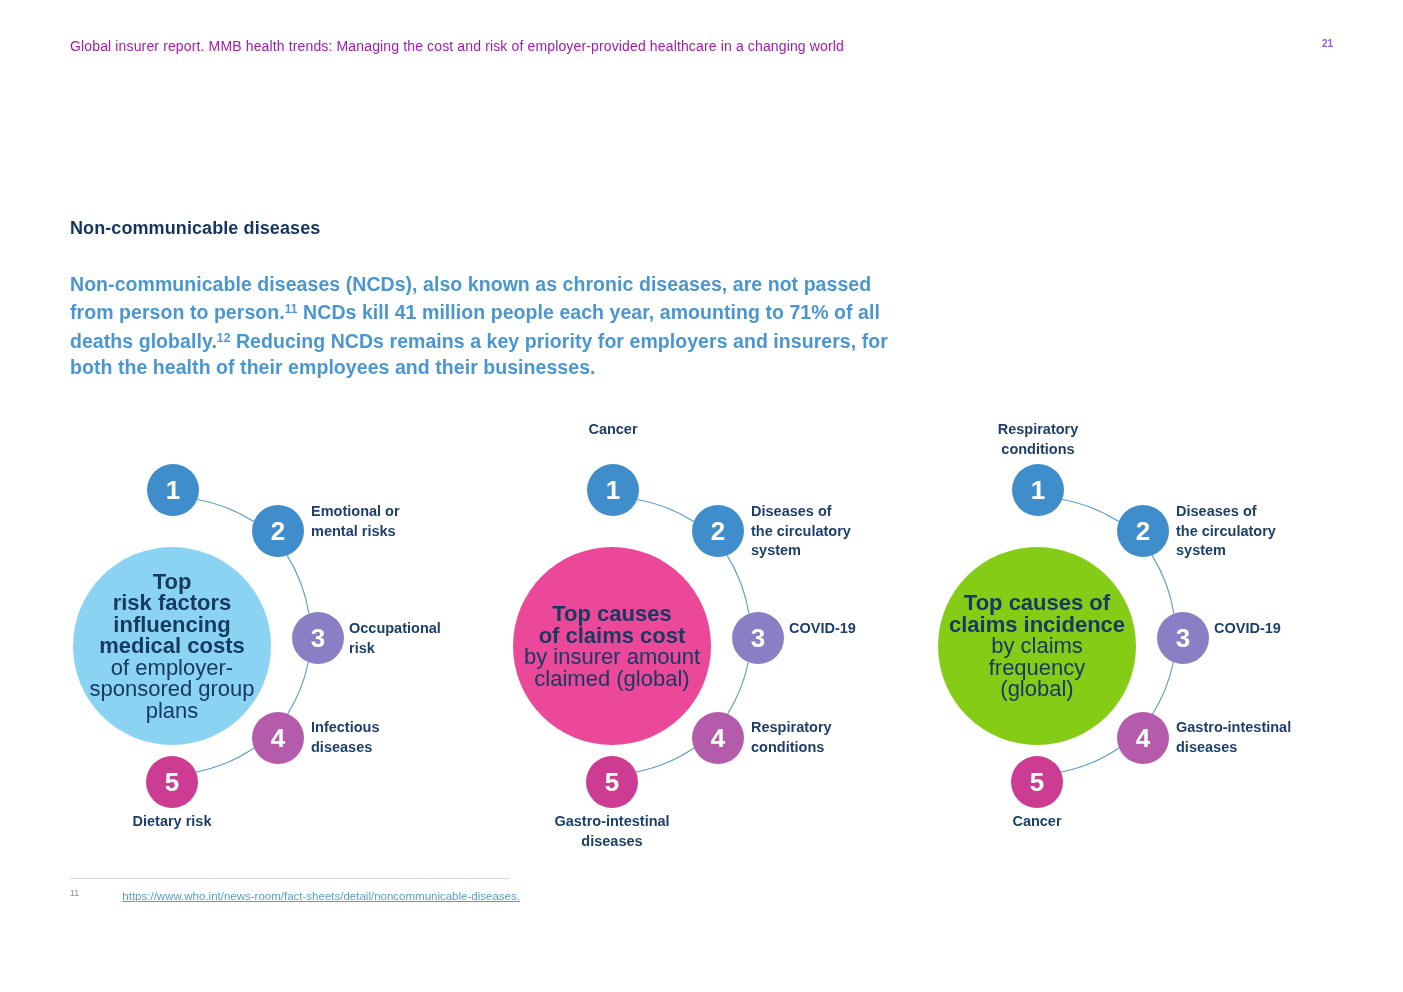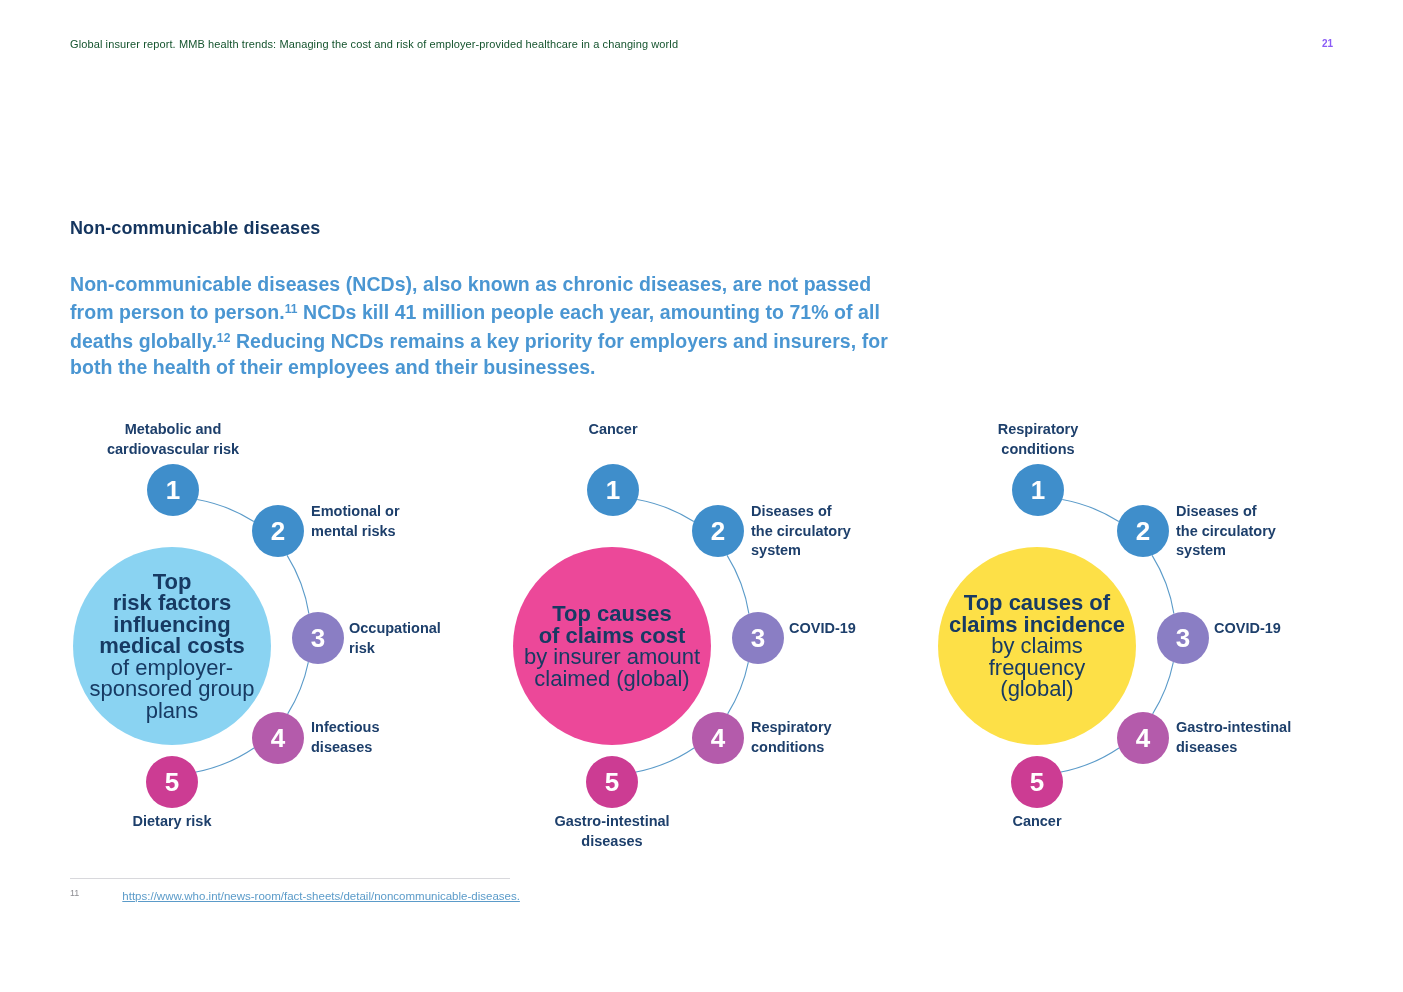--- a/index.html
+++ b/index.html
@@ -28,8 +28,8 @@
     position: absolute;
     left: 0;
     top: 0;
-    font-size: 11px;
-    color: #14532d;
+    font-size: 14px;
+    color: #a21caf;
     letter-spacing: 0.01em;
     white-space: nowrap;
   }

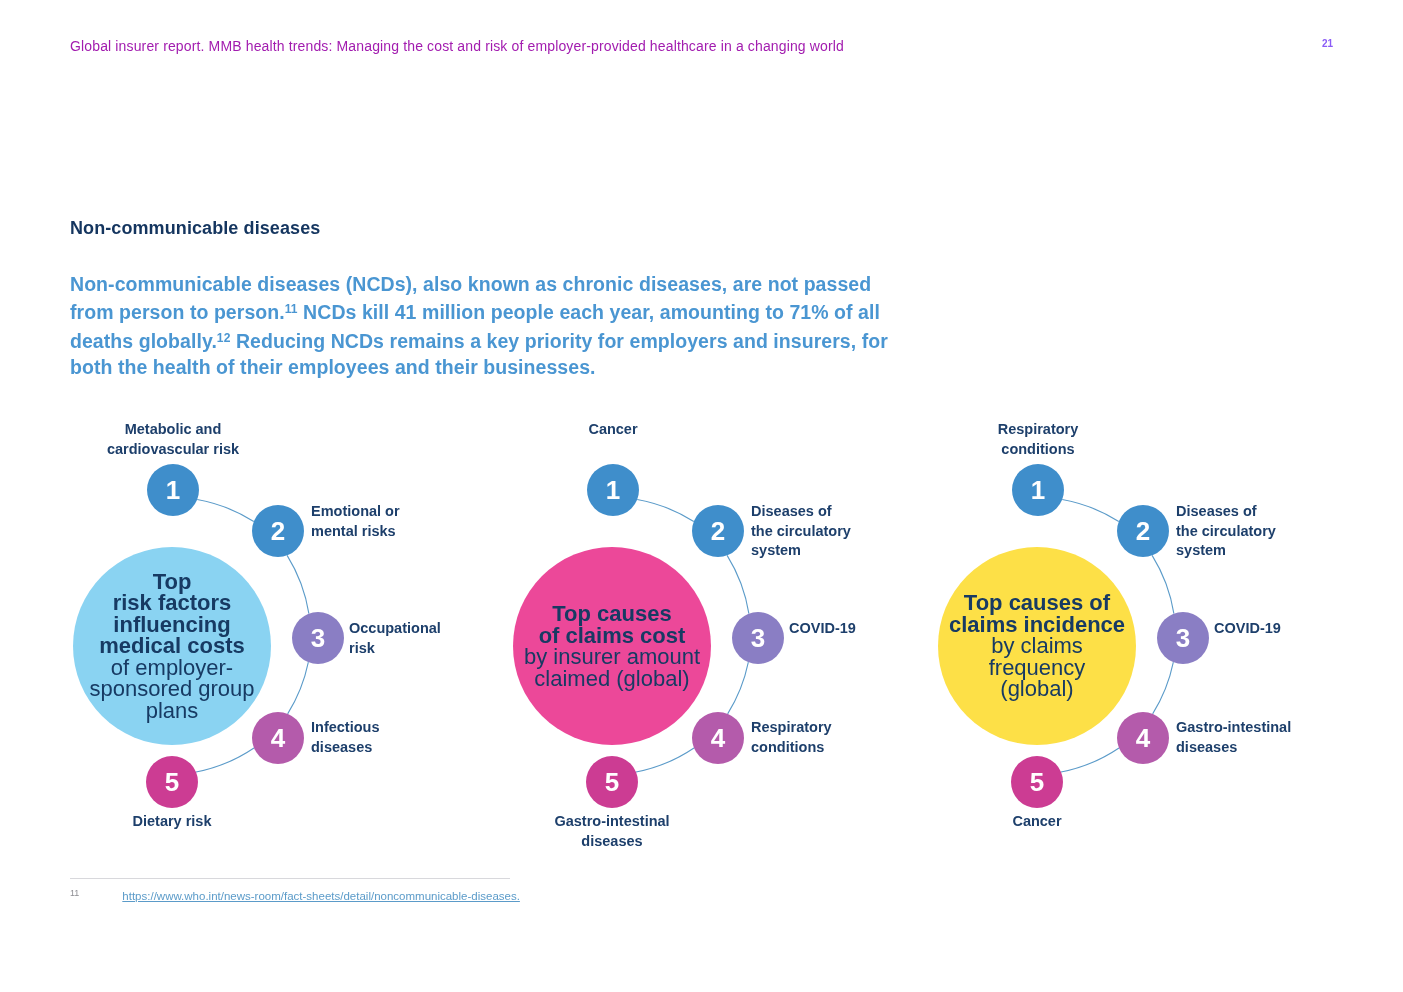--- a/index.html
+++ b/index.html
@@ -194,7 +194,6 @@
         </div>
       </div>
       <div class="badge" style="left: 87px; top: 54px; background: rgb(63, 142, 203);">1</div>
-      <div class="node-label center" style="left: 0px; width: 226px; top: 10px;">Metabolic and<br>cardiovascular risk</div>
       <div class="badge" style="left: 192px; top: 95px; background: rgb(63, 142, 203);">2</div>
       <div class="node-label" style="left: 251px; top: 92px;">Emotional or<br>mental risks</div>
       <div class="badge" style="left: 232px; top: 202px; background: rgb(138, 126, 196);">3</div>

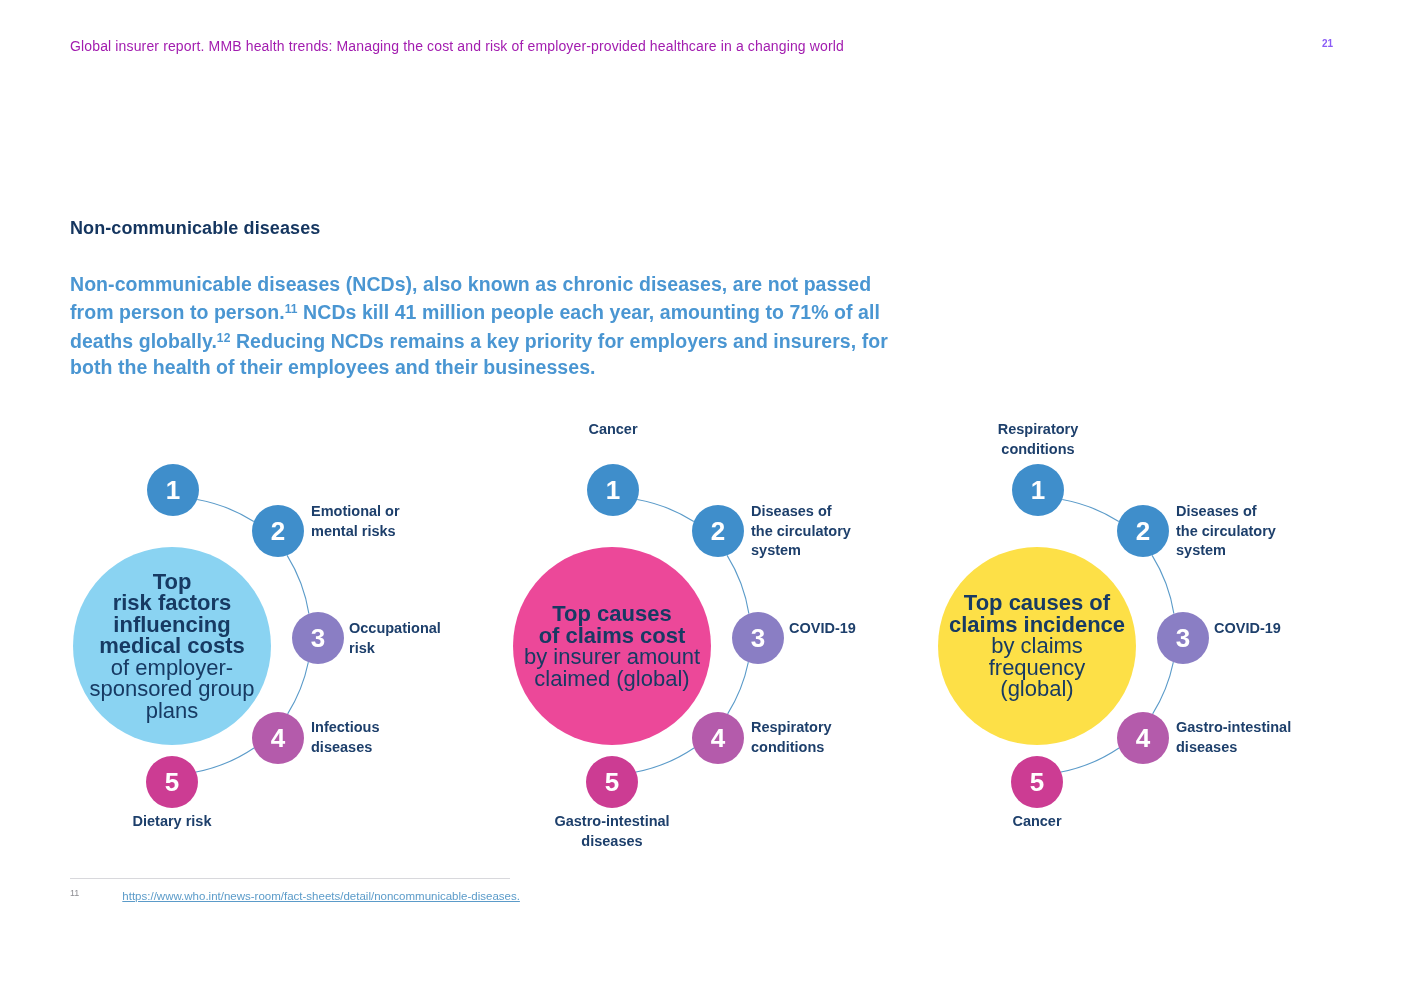--- a/index.html
+++ b/index.html
@@ -236,7 +236,7 @@
         <path d="M 248.3438424147933 252.14039396301675 A 158 158 0 0 1 227.6561575852067 303.8596060369833" fill="none" stroke="#5b9bc9" stroke-width="1.1"></path>
         <path d="M 193.98661674899955 337.9678194626794 A 158 158 0 0 1 136.01338325100045 362.0321805373206" fill="none" stroke="#5b9bc9" stroke-width="1.1"></path>
       </svg>
-      <div class="hub" style="left: 13px; top: 137px; width: 198px; height: 198px; background: #fde047;">
+      <div class="hub" style="left: 13px; top: 137px; width: 198px; height: 198px; background: #84cc16;">
         <div class="hub-text">
           <span class="b">Top causes of</span>
           <span class="b">claims incidence</span>

